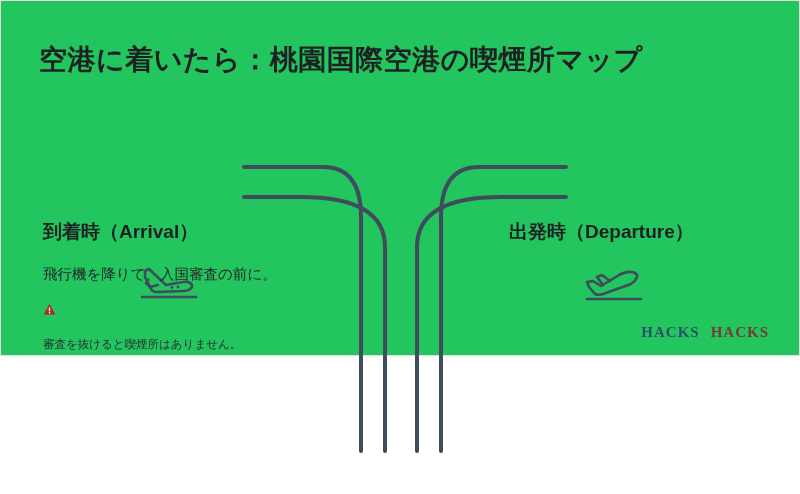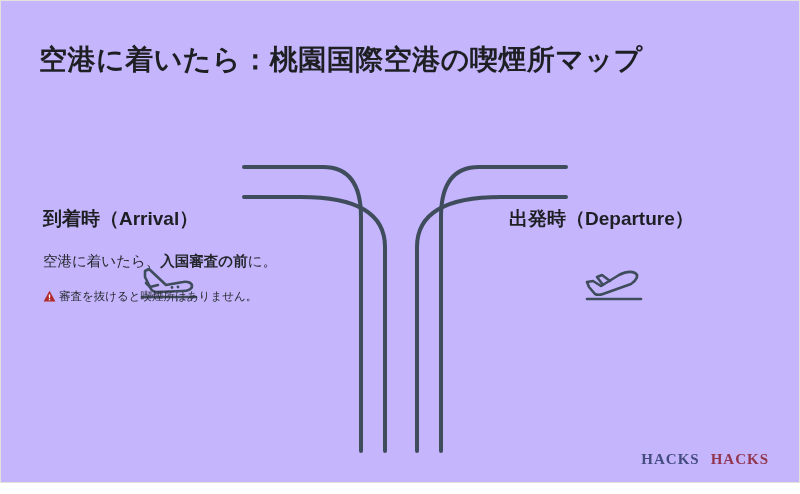--- a/index.html
+++ b/index.html
@@ -16,8 +16,8 @@
   .card {
     position: relative;
     width: 800px;
-    height: 483px;
-    background: #c4b5fd;
+    height: 356px;
+    background: #22c55e;
     box-sizing: border-box;
     border: 1px solid #e3e1dc;
   }

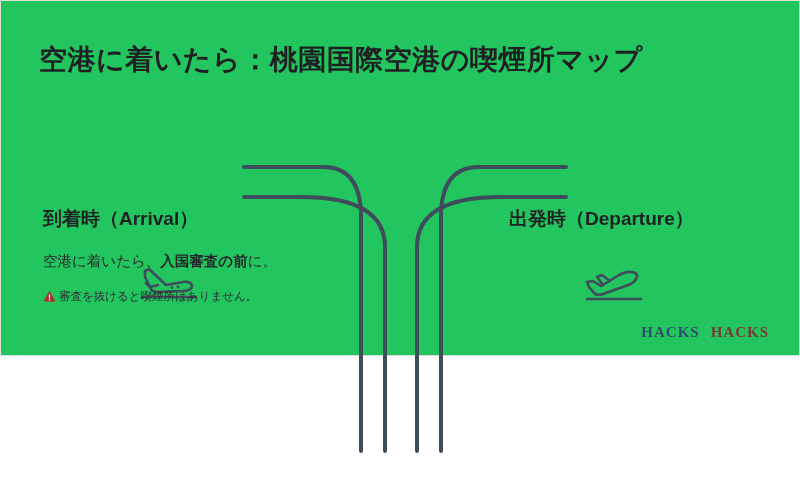--- a/index.html
+++ b/index.html
@@ -52,7 +52,7 @@
   }
   .col {
     position: absolute;
-    top: 205px;
+    top: 218px;
     width: 300px;
   }
   .col-left { left: 42px; }

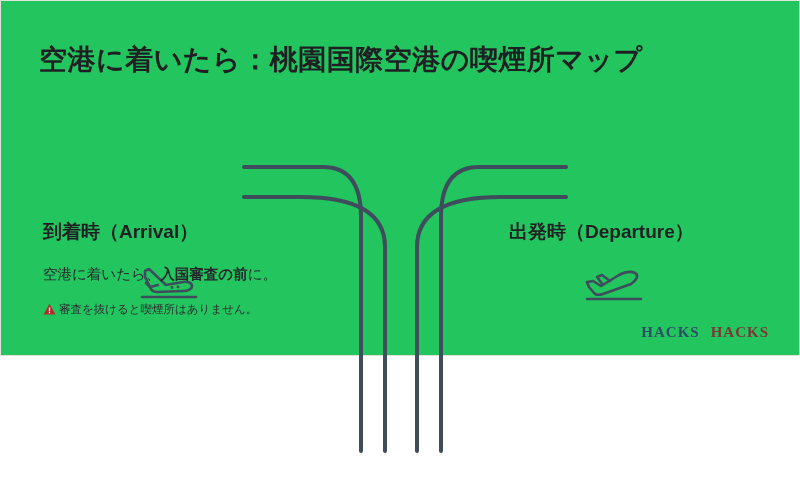--- a/index.html
+++ b/index.html
@@ -146,7 +146,7 @@
 
   <div class="col col-left">
     <div class="col-heading">到着時（Arrival）</div>
-    <p class="col-body"><span>空港に着いたら、</span><b>入国審査の前</b><span>に。</span></p>
+    <p class="col-body"><span>飛行機を降りて、</span><b>入国審査の前</b><span>に。</span></p>
     <div class="note">
       <span class="note-icon warn-icon">
         <svg width="13" height="13" viewBox="0 0 13 13">

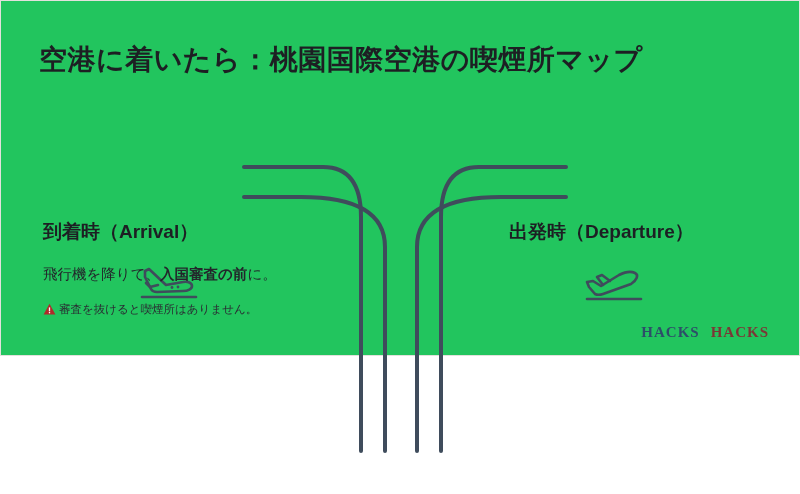--- a/index.html
+++ b/index.html
@@ -72,7 +72,7 @@
     max-width: 262px;
   }
   .col-body b {
-    font-weight: bold;
+    font-weight: normal;
   }
   .note {
     display: flex;

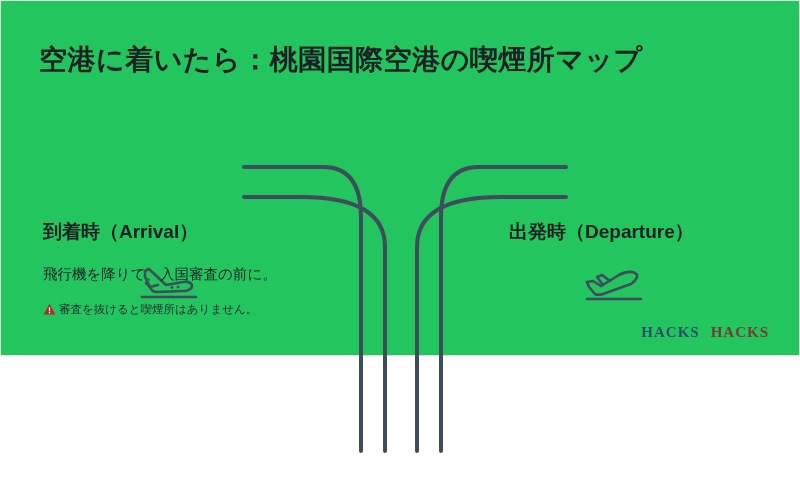--- a/index.html
+++ b/index.html
@@ -77,8 +77,9 @@
   .note {
     display: flex;
     align-items: flex-start;
-    gap: 3px;
+    gap: 20px;
     max-width: 258px;
+    flex-direction: column;
   }
   .note-text {
     font-size: 11.5px;

